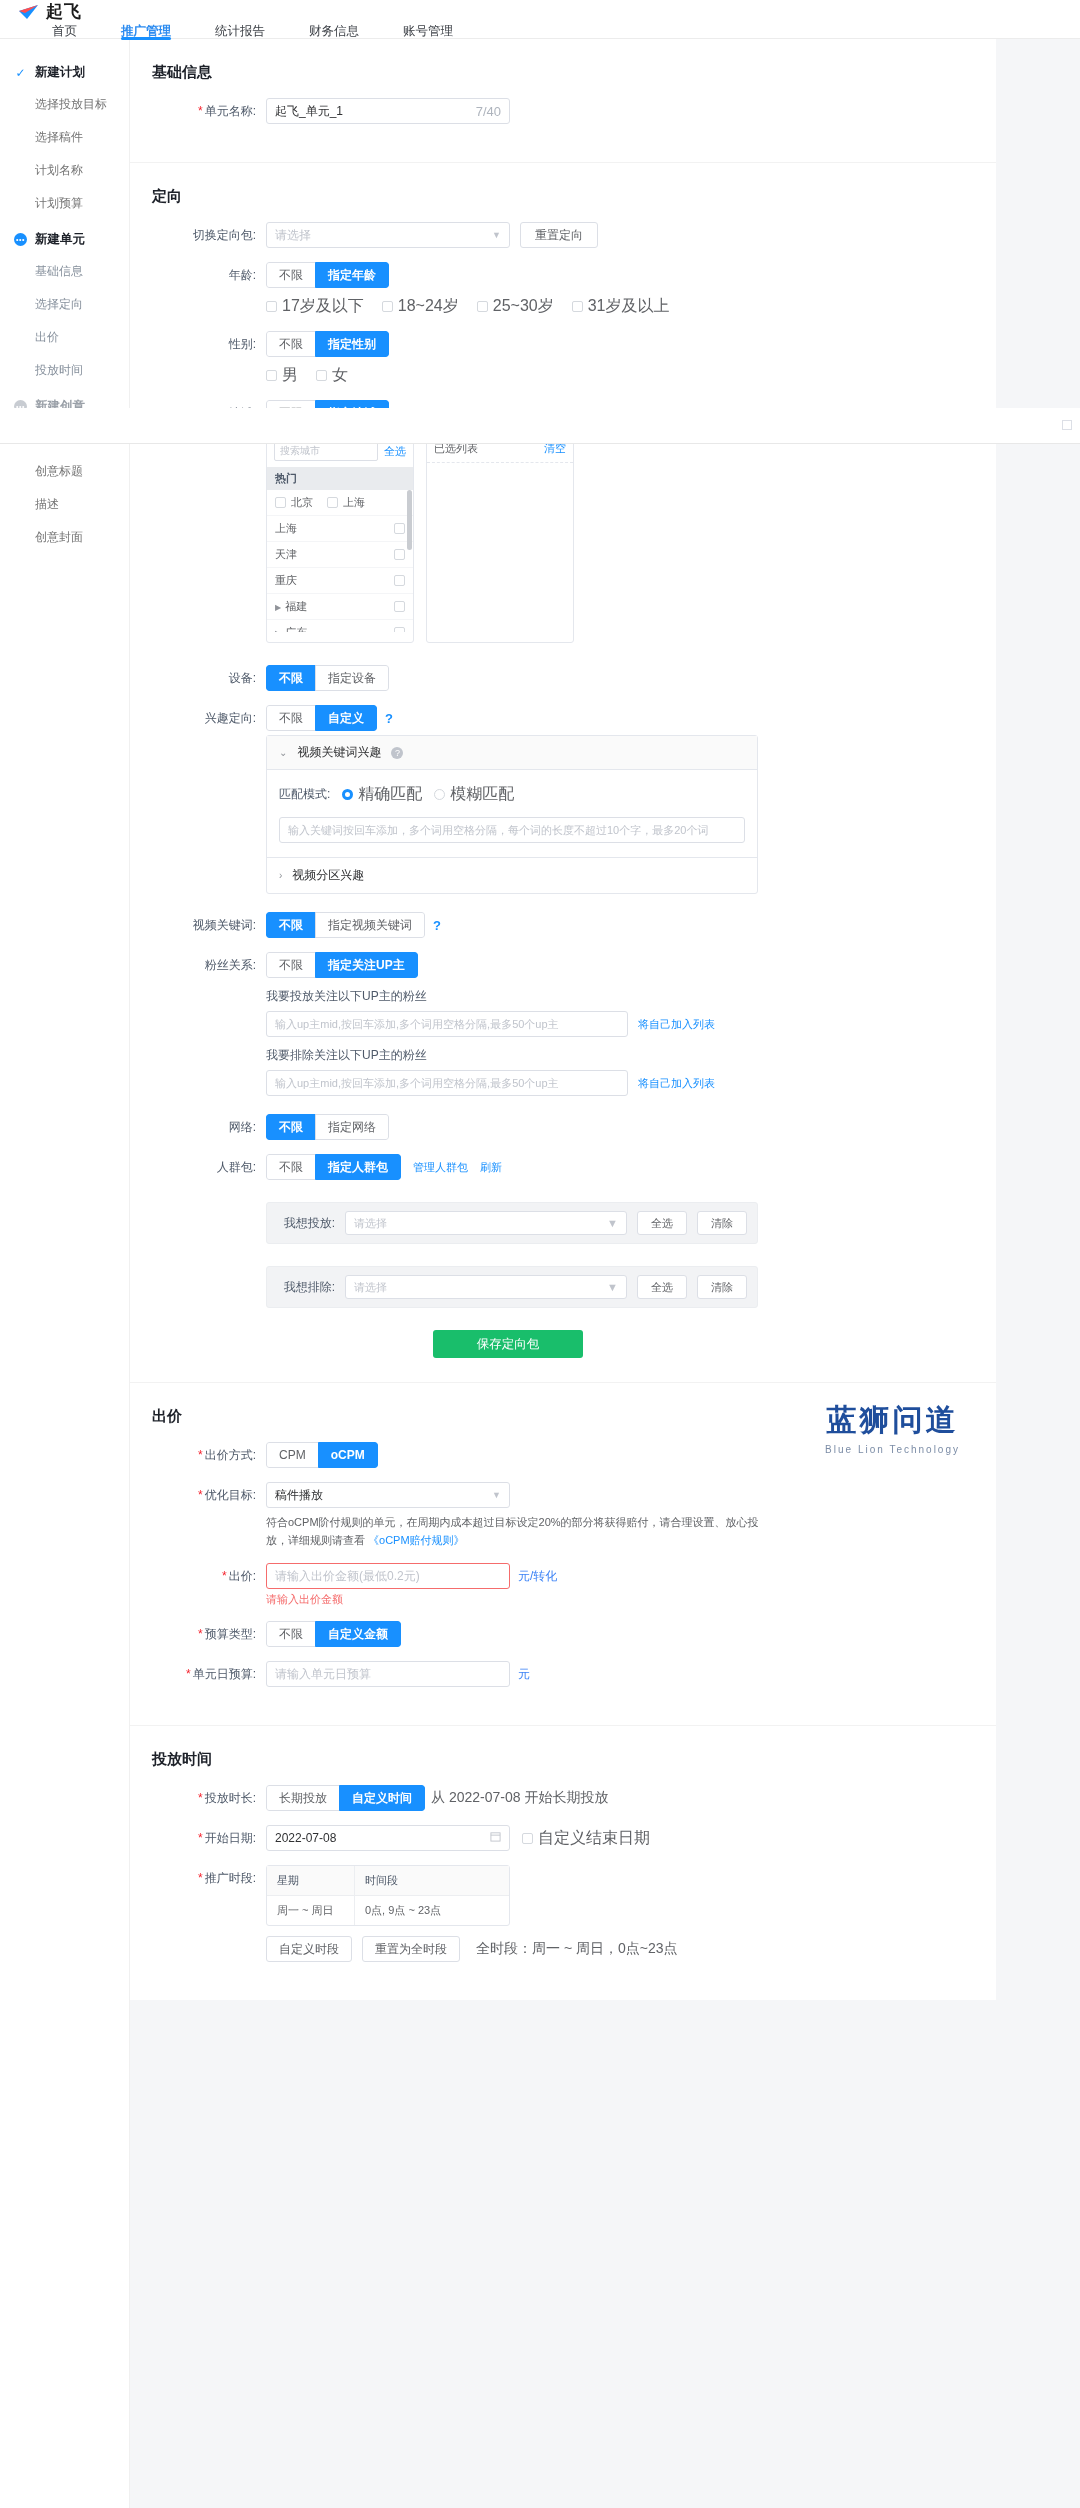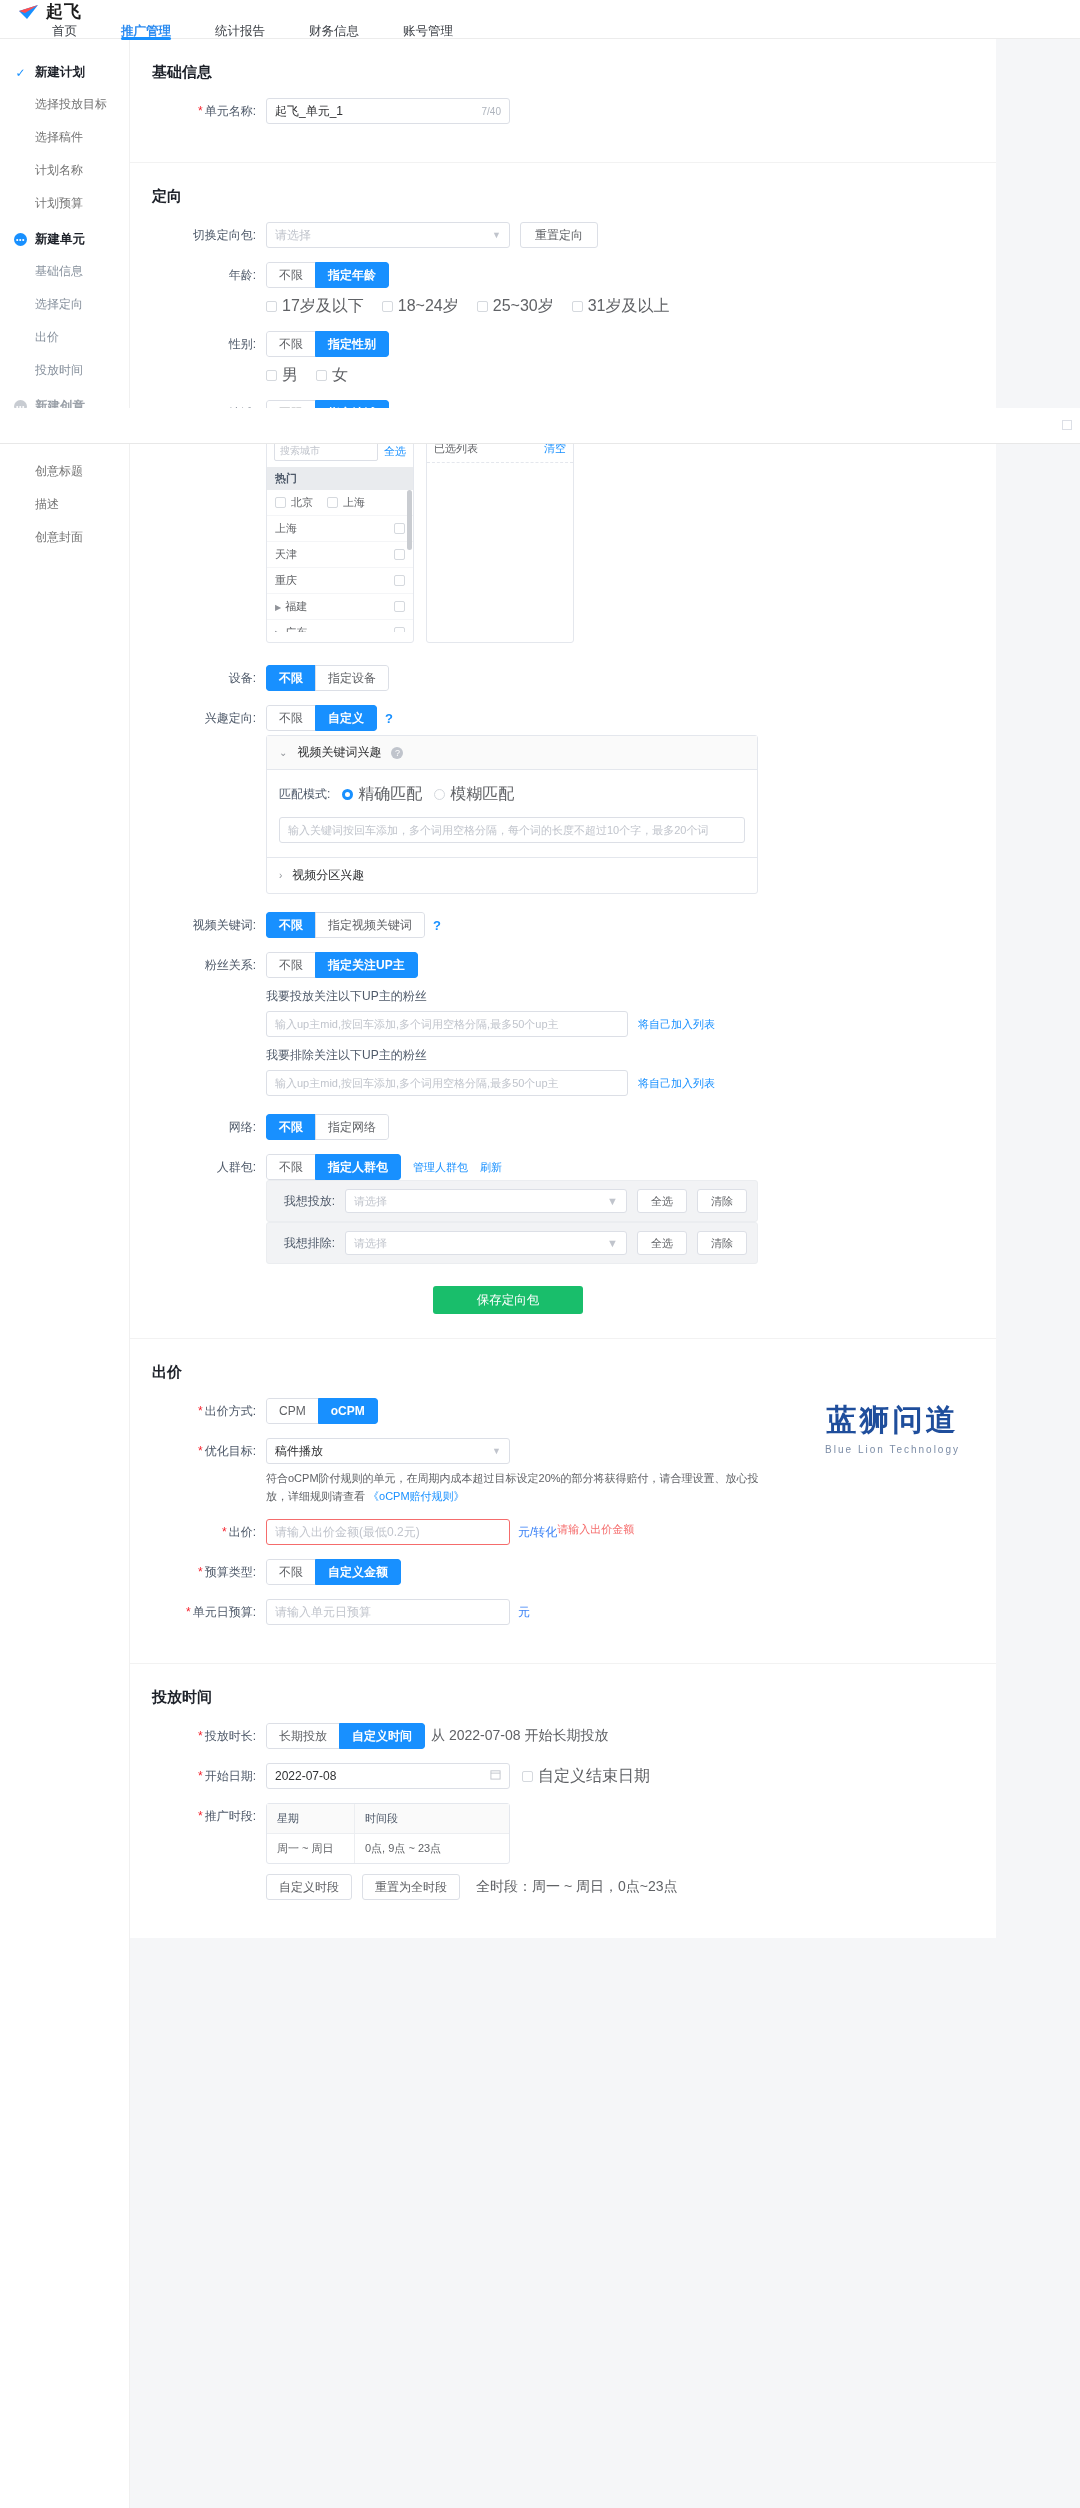--- a/index.html
+++ b/index.html
@@ -71,7 +71,7 @@
     width:244px; justify-content:space-between;
   }
   .inp .ph { color:#c0c4cc; }
-  .inp .cnt { color:#aeb4bd; font-size:10px; }
+  .inp .cnt { color:#aeb4bd; font-size:13px; }
   .inp.err { border-color:#f56c6c; }
   .sel { width:244px; }
   .sel .caret { color:#c0c4cc; font-size:9px; }

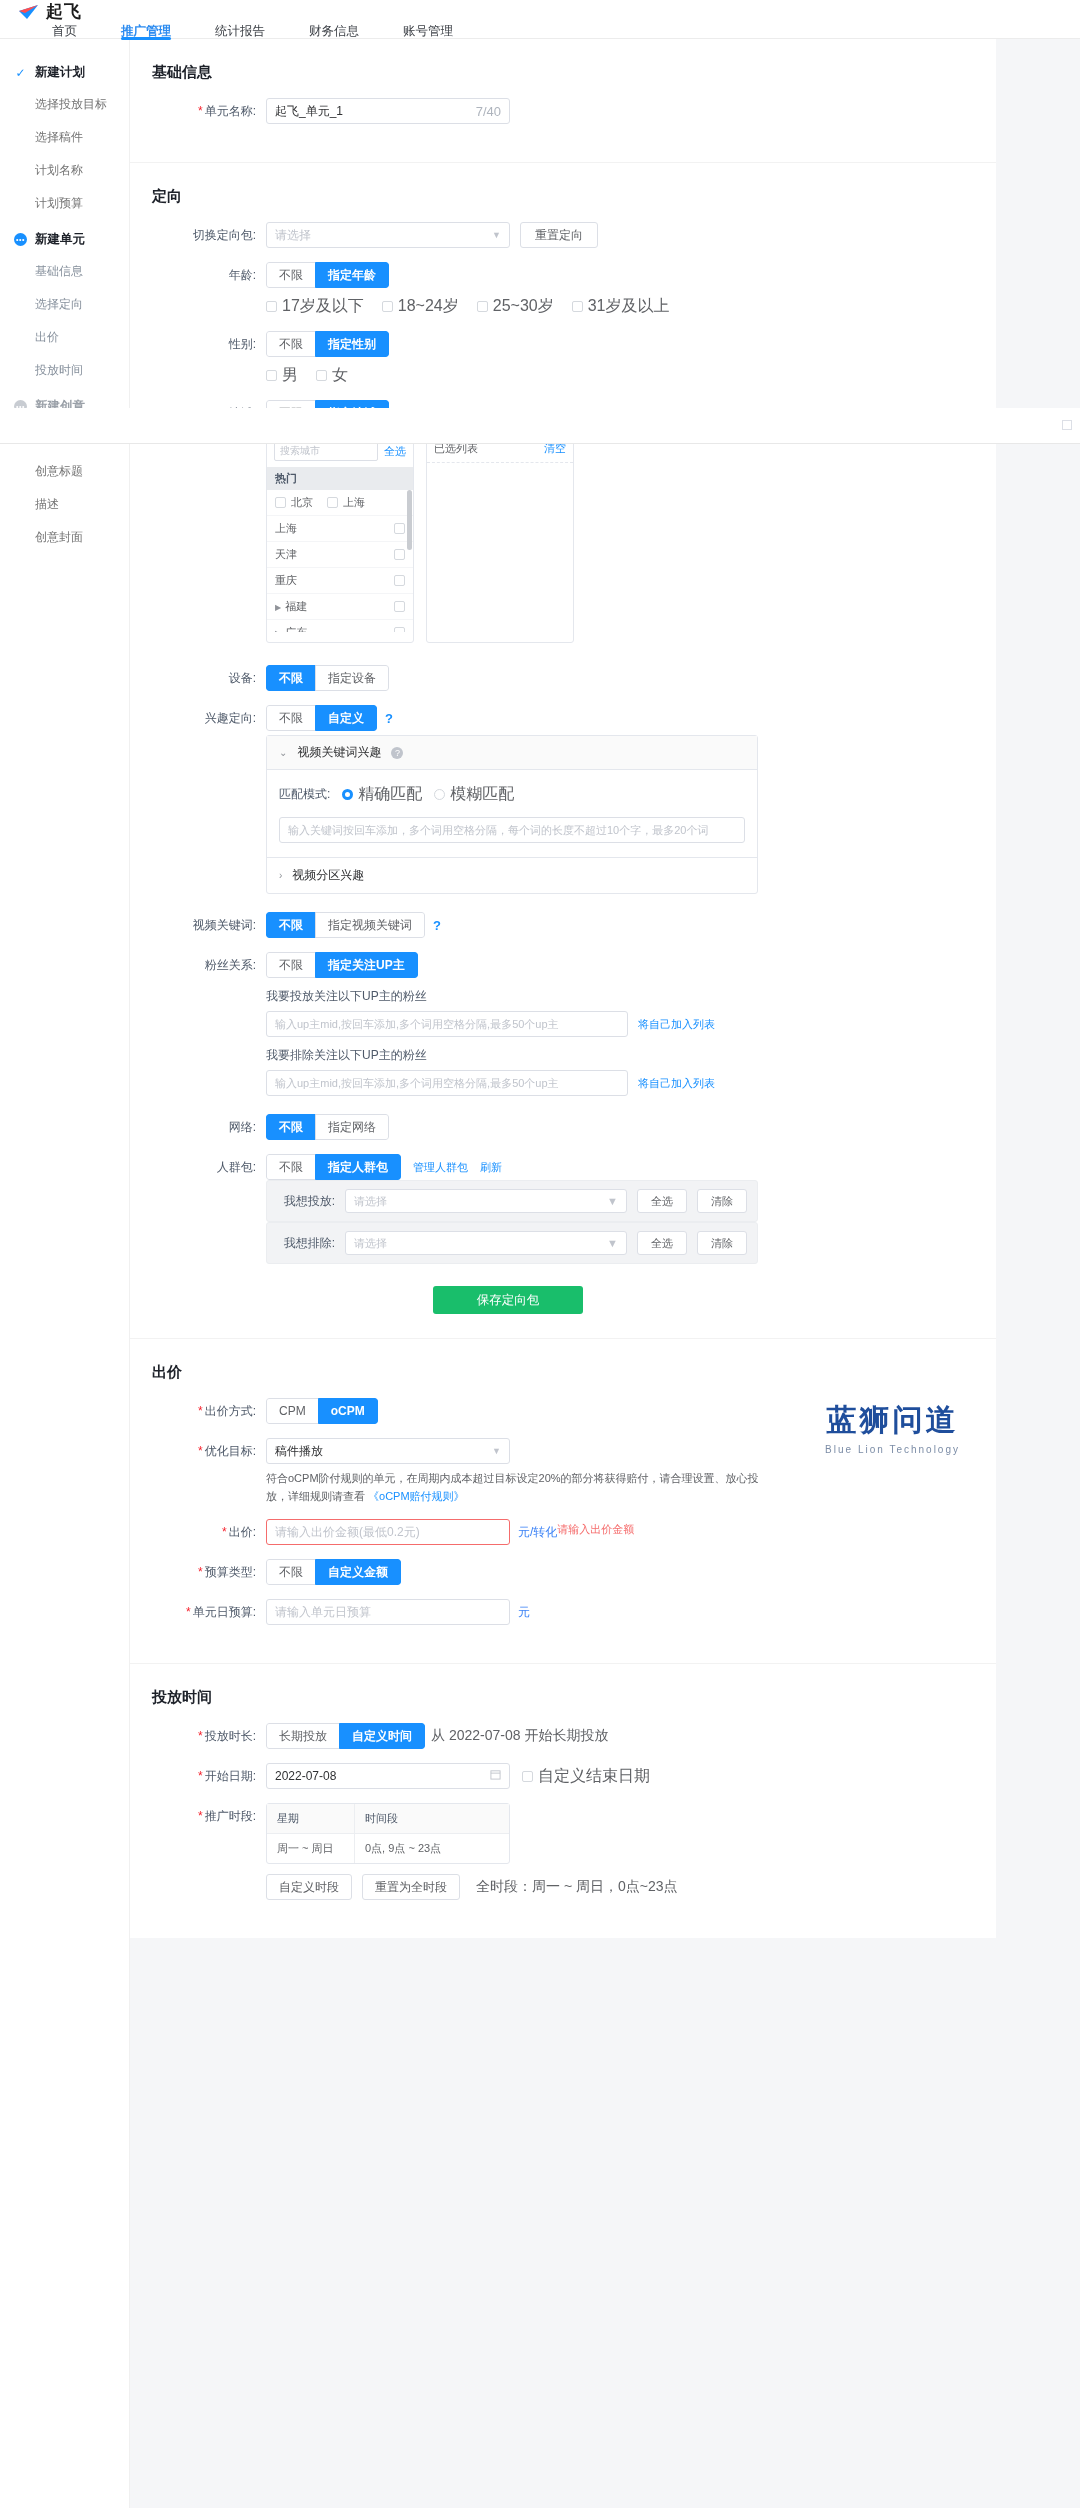--- a/index.html
+++ b/index.html
@@ -153,7 +153,7 @@
   .crowdbar {
     background:#f2f3f5; border:1px solid #ebedf0; border-radius:3px;
     padding:8px 10px; display:flex; align-items:center; gap:10px;
-    width:492px; margin-top:0;
+    width:492px; margin-top:22px;
   }
   .crowdbar .cl { font-size:12px; color:#4e5969; width:58px; text-align:right; }
   .crowdsel {

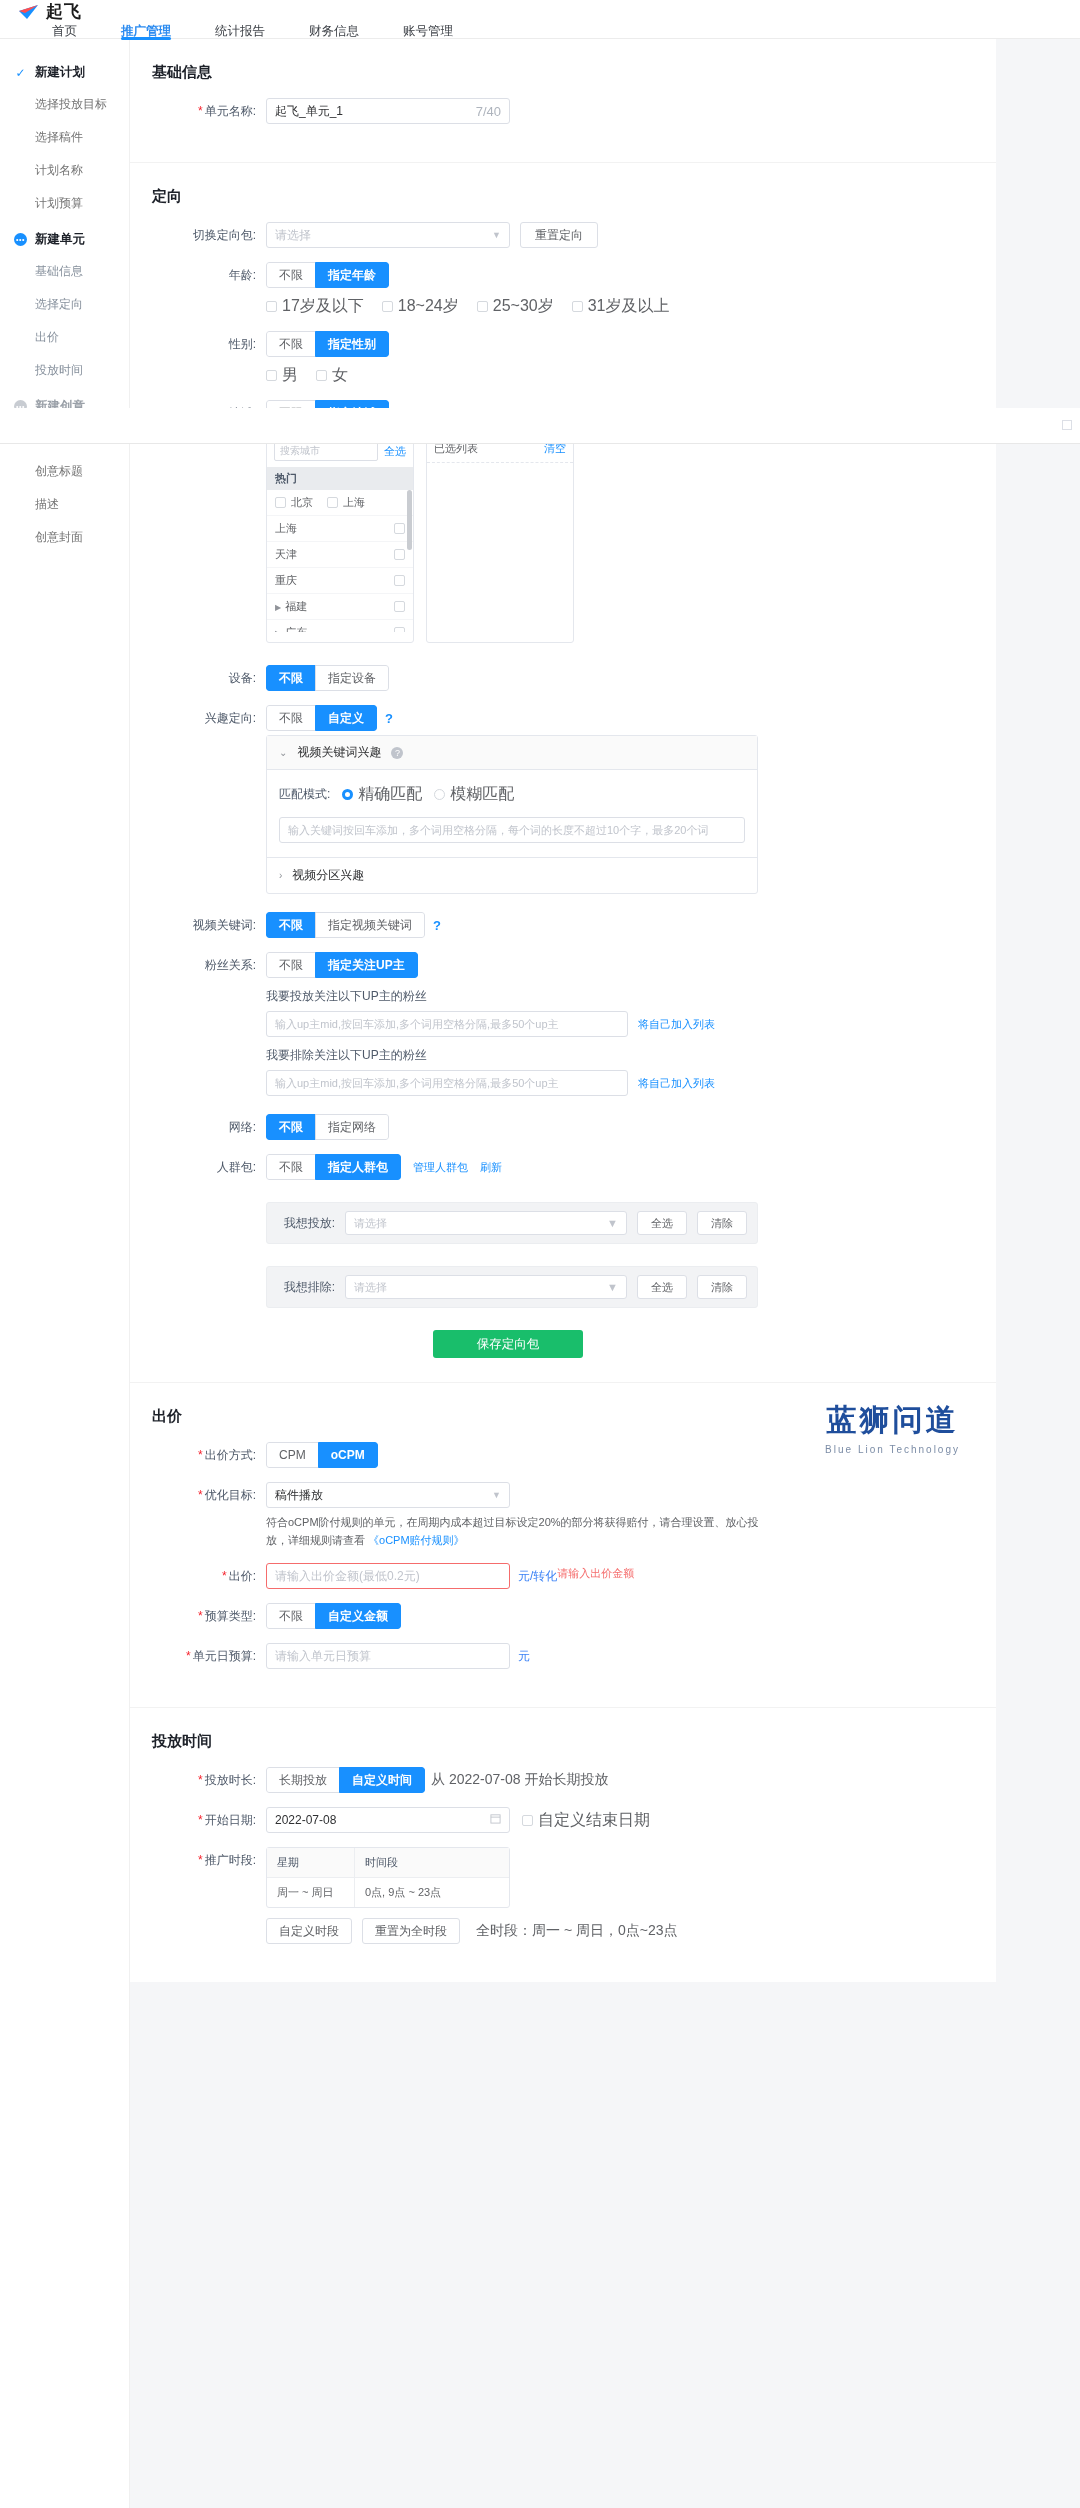--- a/index.html
+++ b/index.html
@@ -564,7 +564,7 @@
 
       <div class="row">
         <div class="lab"><span class="req">*</span><span>出价:</span></div>
-        <div class="fld" style="display:flex;flex-direction:row">
+        <div class="fld" style="display:flex;flex-direction:column">
           <div style="display:flex;align-items:center">
             <div class="inp err">
               <span class="ph">请输入出价金额(最低0.2元)</span>

